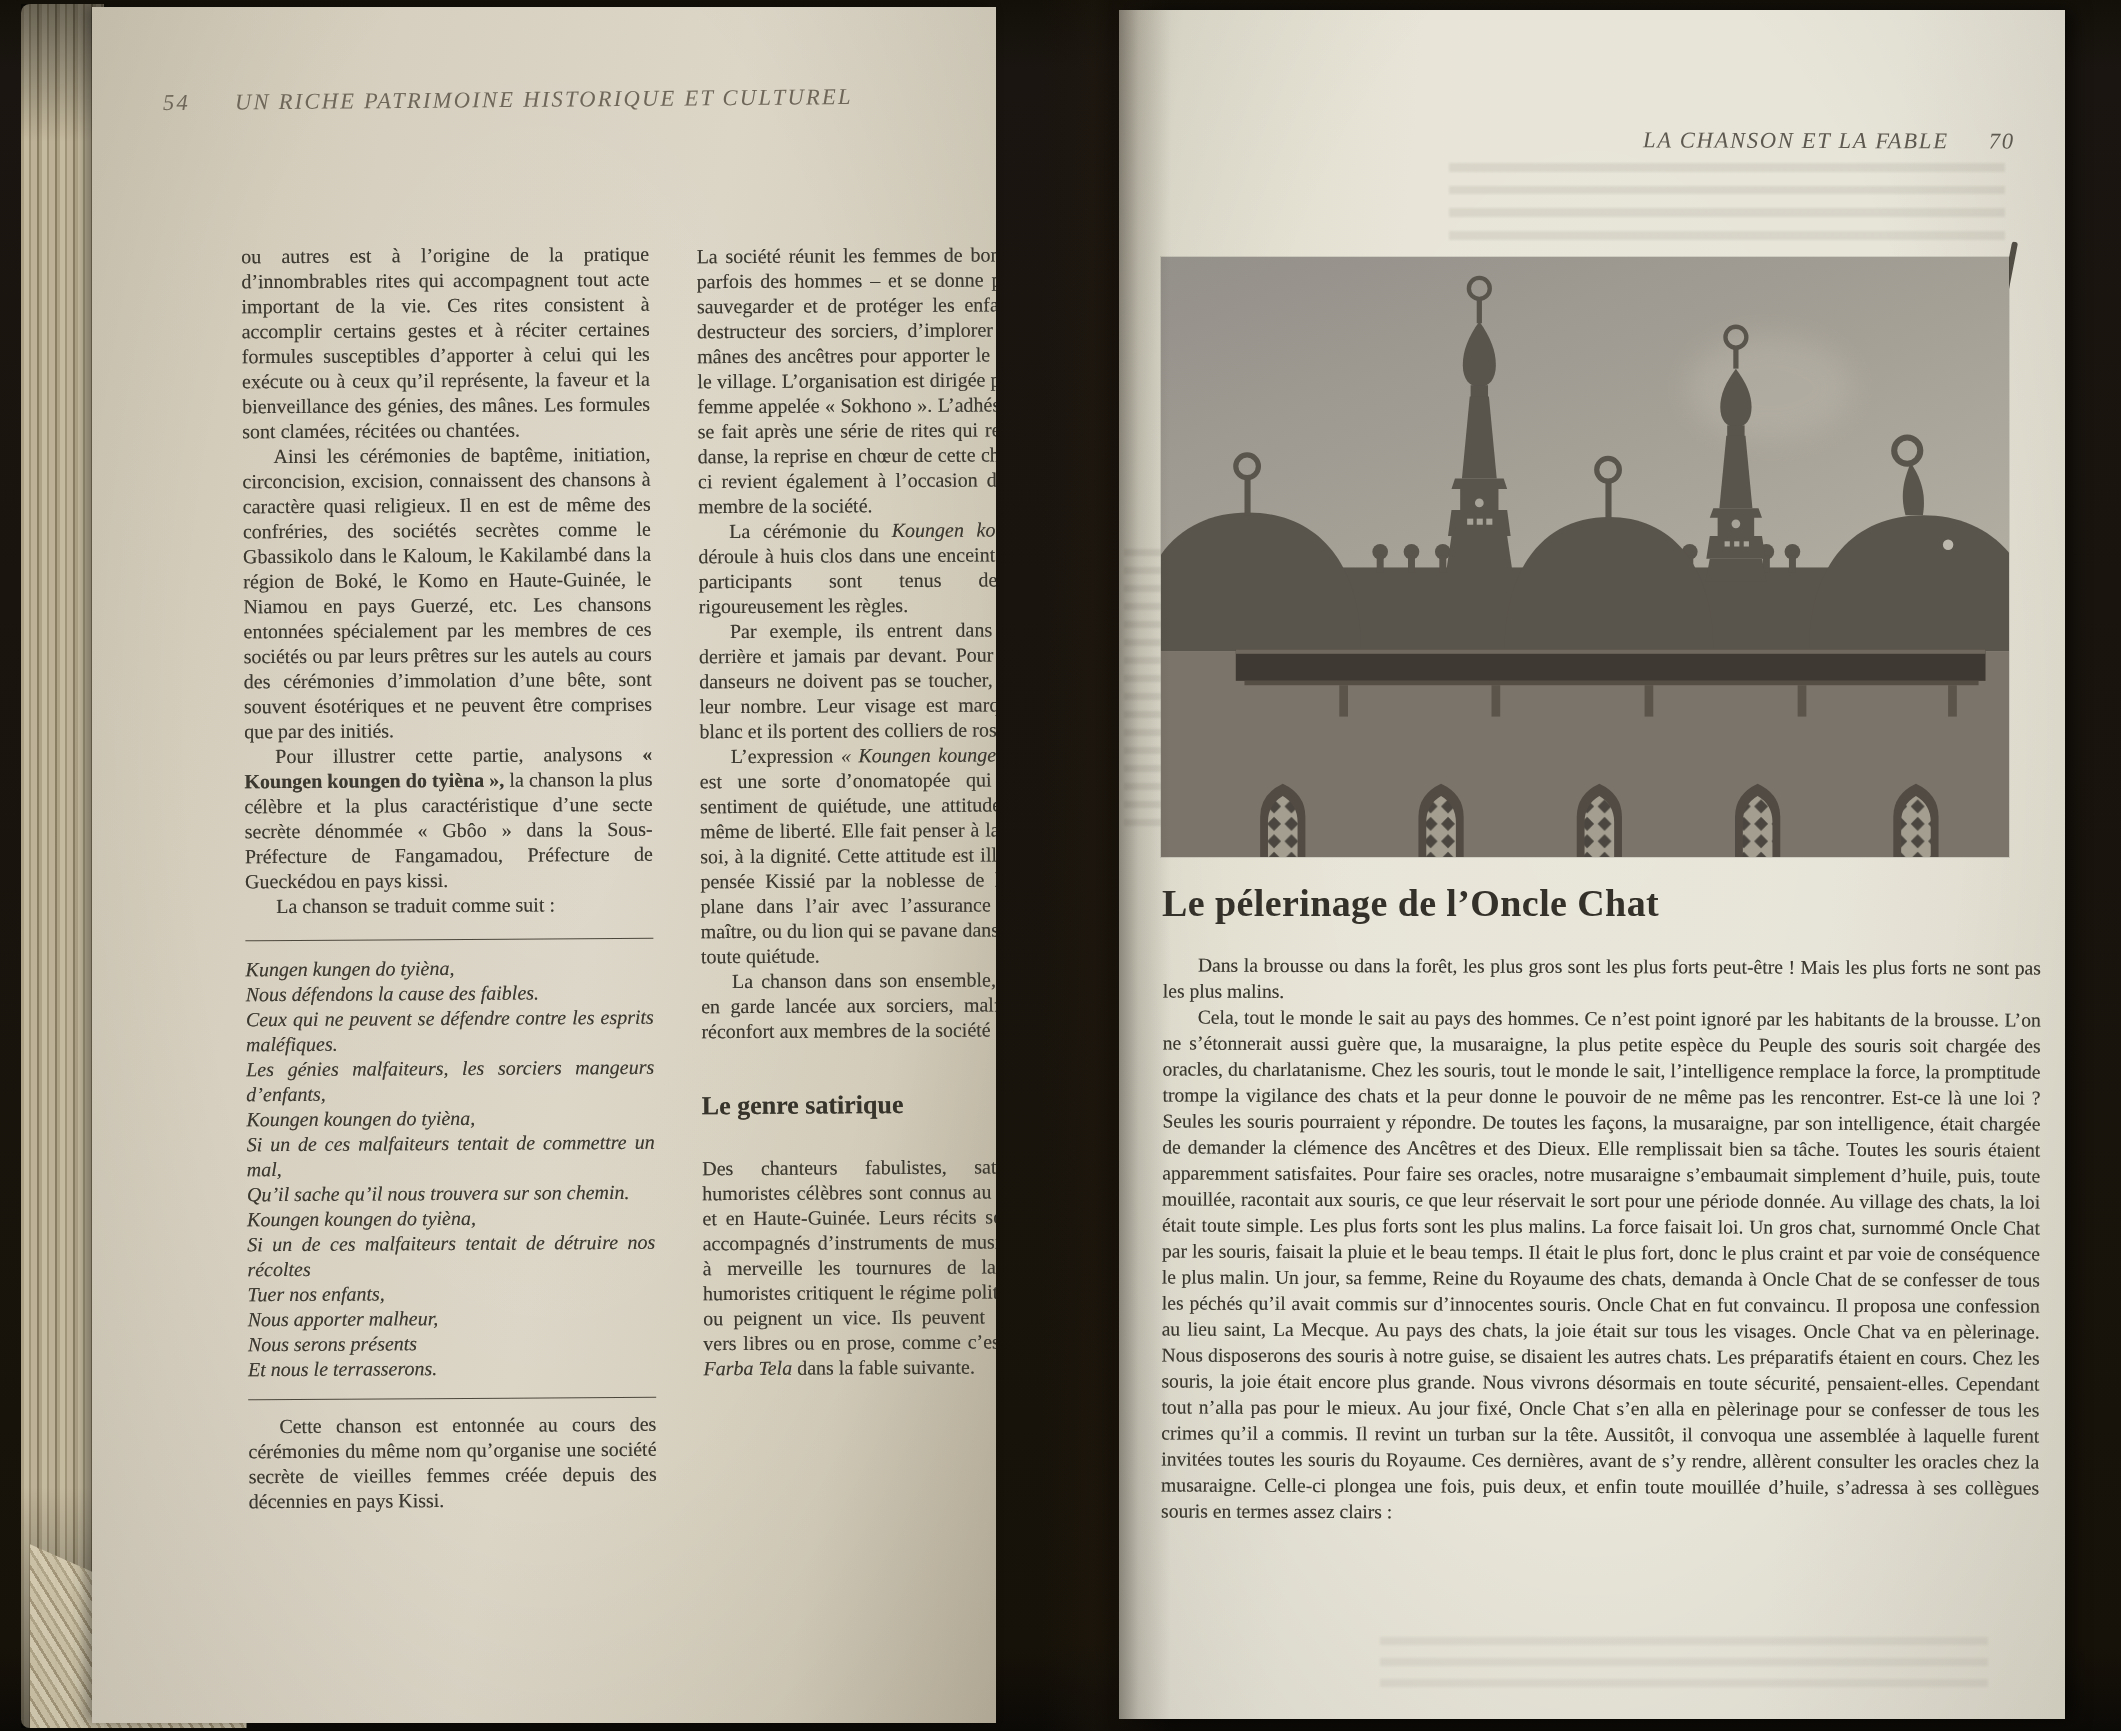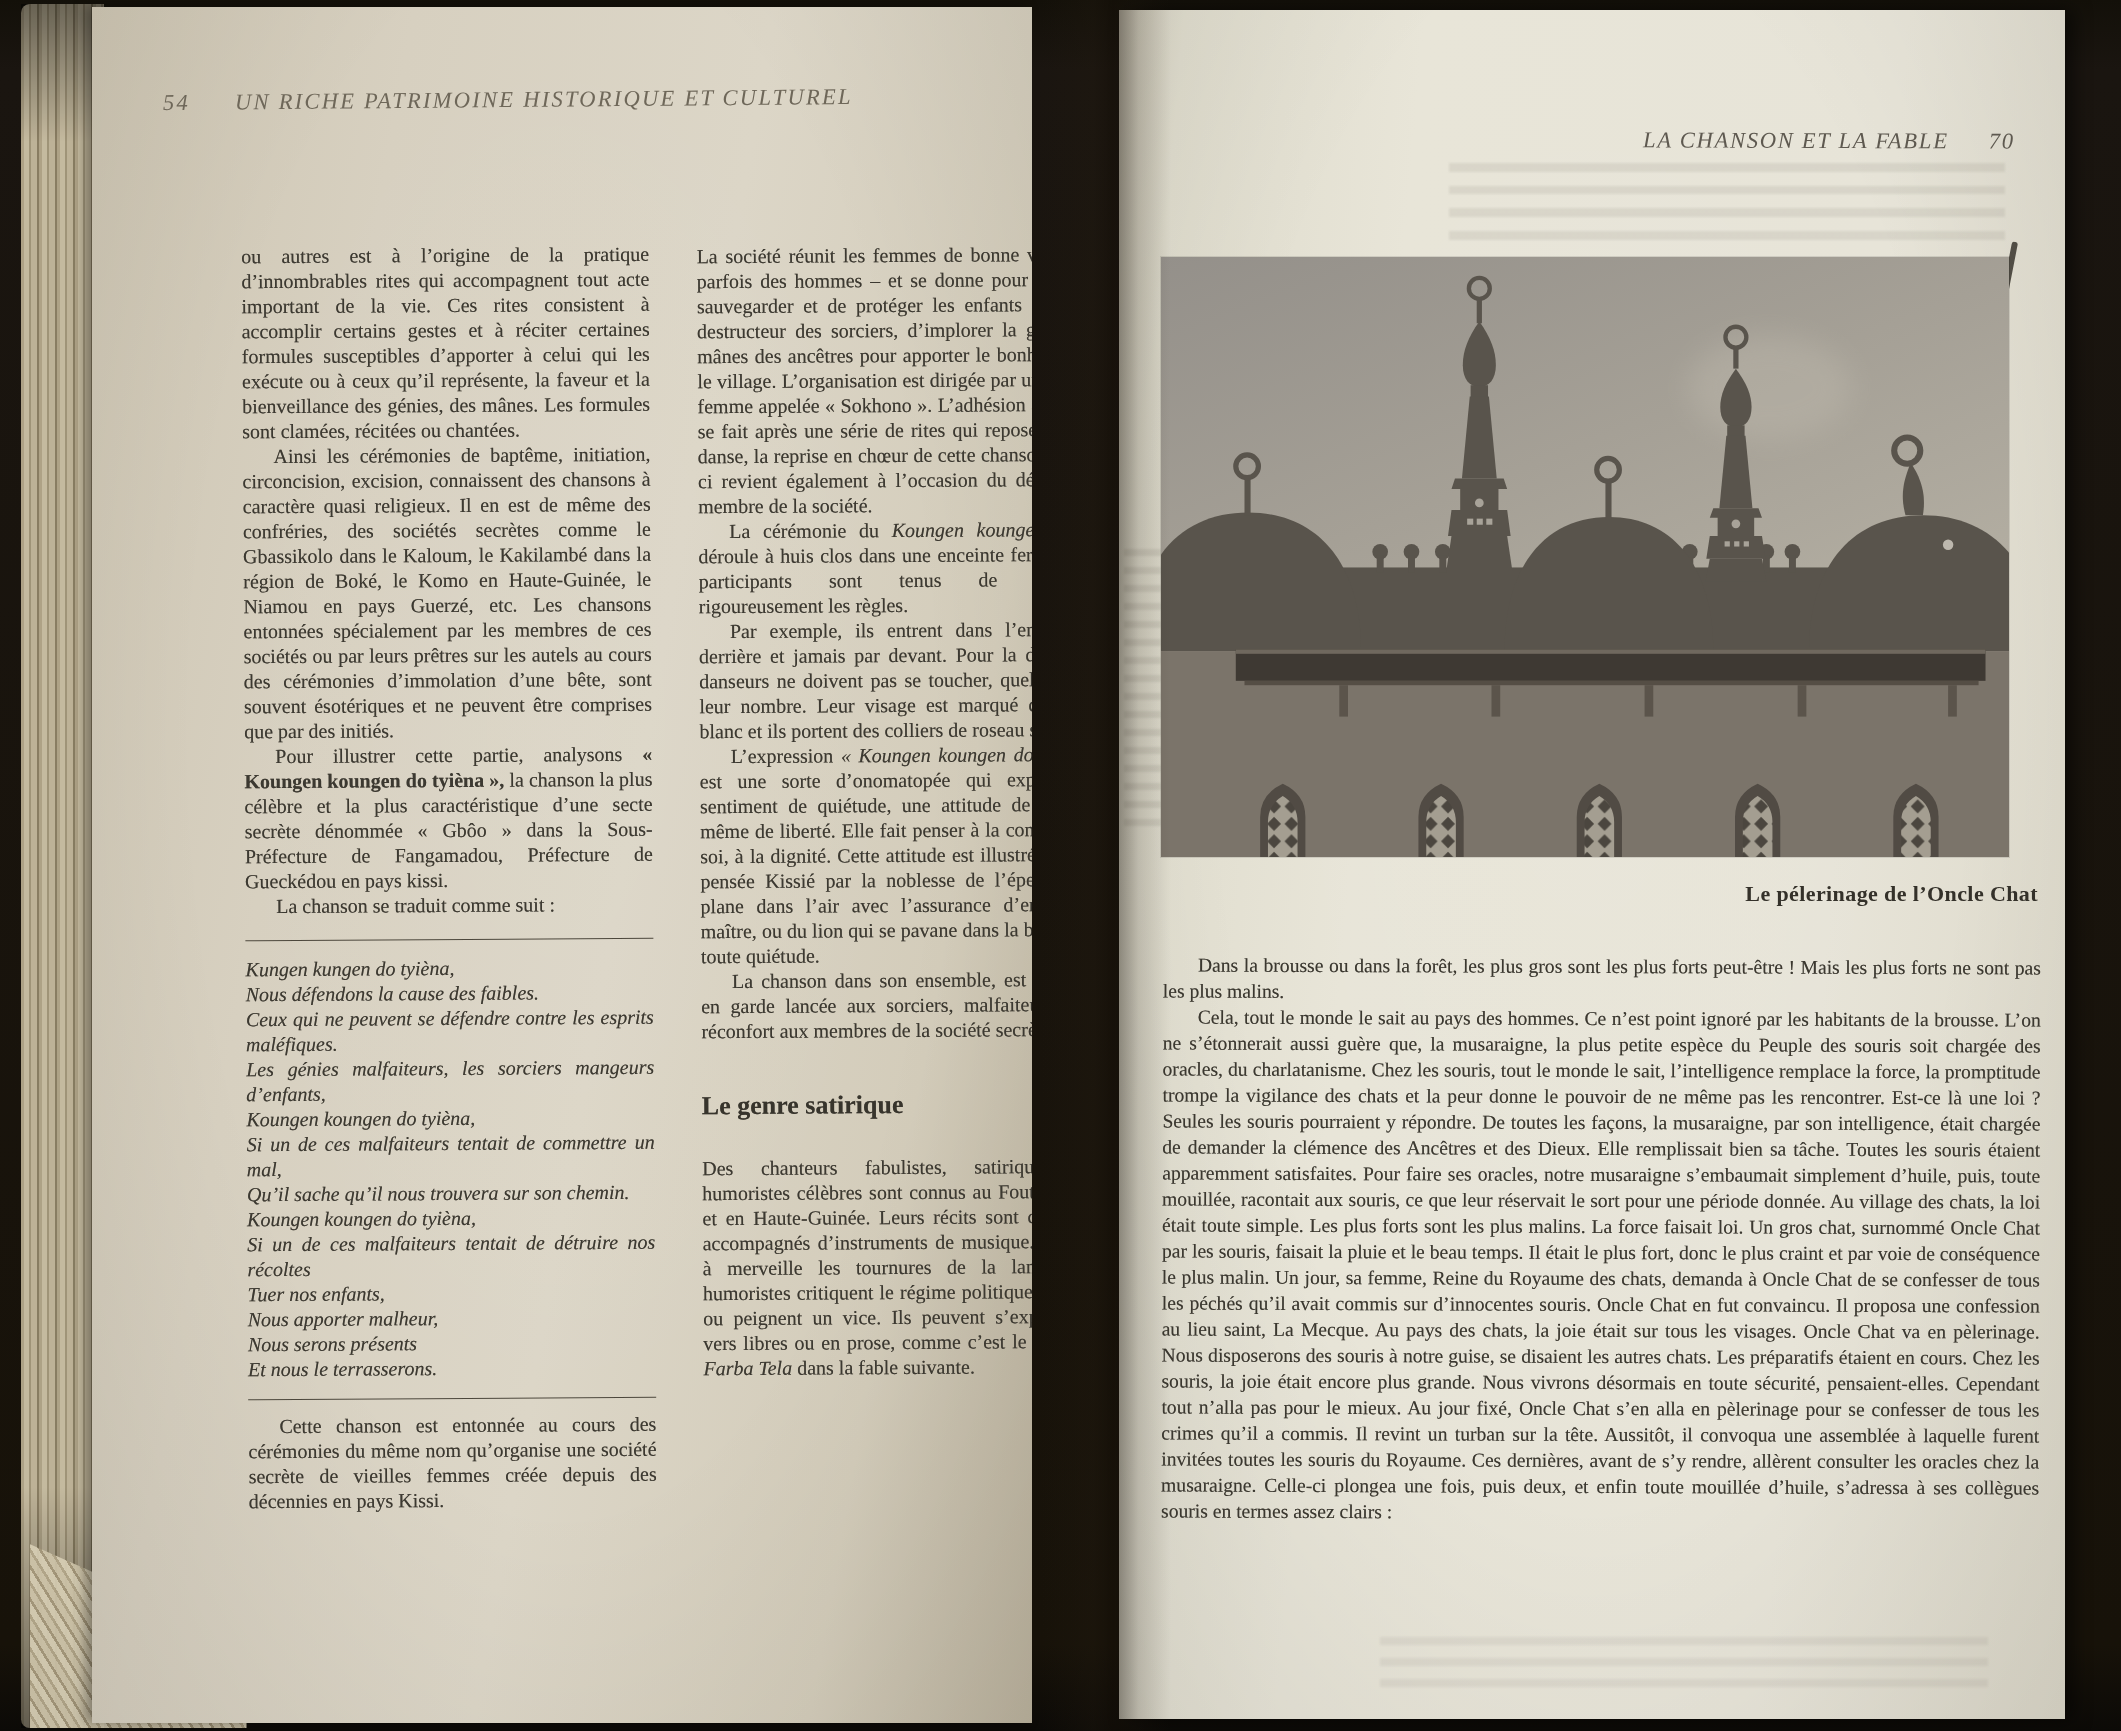--- a/index.html
+++ b/index.html
@@ -20,7 +20,7 @@
   .page{position:absolute;overflow:hidden;}
   .page-left{left:92px;top:7px;width:904px;height:1716px;
     background:linear-gradient(100deg,#cdc5b2 0%,#d7d0c0 26%,#dcd6c7 55%,#d3ccba 82%,#bcb39e 100%);
-    box-shadow:-7px 0 12px rgba(0,0,0,.35);padding-left:36px;}
+    box-shadow:-7px 0 12px rgba(0,0,0,.35);}
   .page-right{left:1119px;top:10.4px;width:946px;height:1709px;
     background:linear-gradient(95deg,#cfcaba 0%,#dfdccd 6%,#e8e5d8 28%,#e7e4d8 72%,#ddd9ca 100%);
     box-shadow:8.7px 0 17.4px rgba(0,0,0,.55);font-family:Liberation Serif, serif;}

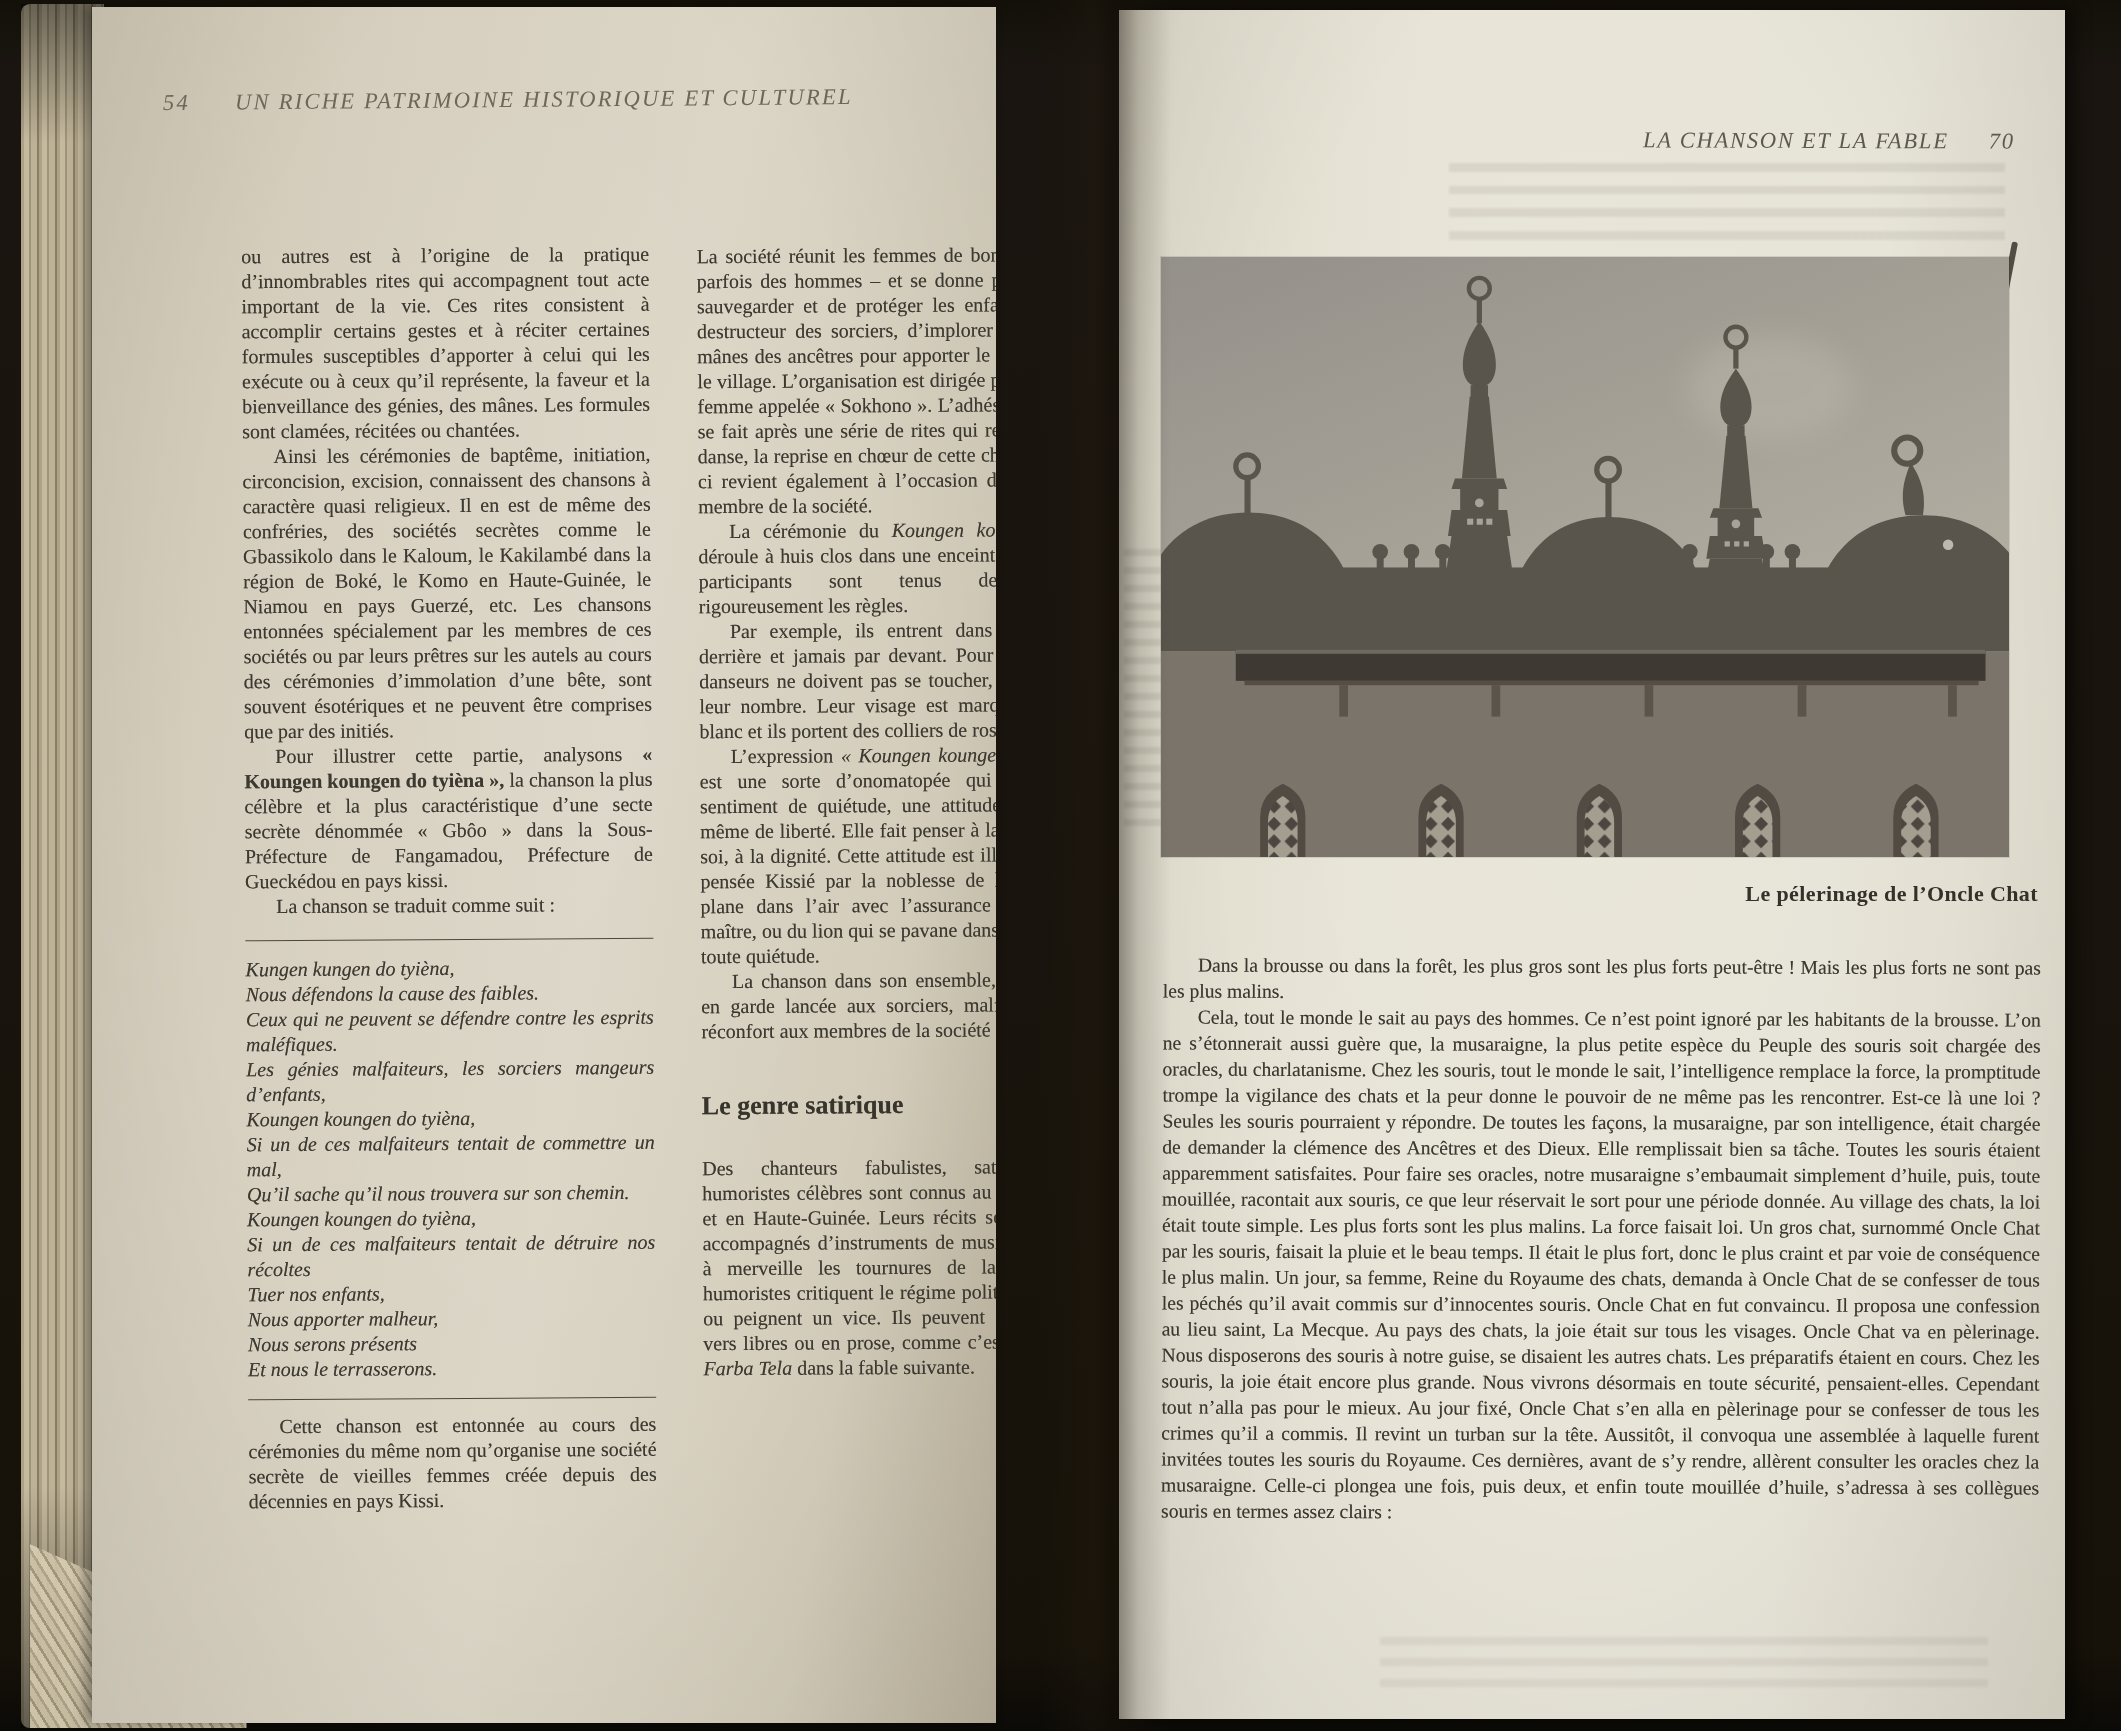--- a/index.html
+++ b/index.html
@@ -51,8 +51,8 @@
   .photo{position:absolute;left:42px;top:247px;width:848px;height:600px;outline:0.9px solid rgba(0,0,0,.10);
     box-shadow:0 0 0 1.7px rgba(255,255,255,.25) inset;}
   .photo svg{display:block;width:100%;height:100%;}
-  .story-title{position:absolute;left:43px;top:871px;width:876px;text-align:right;
-    font-weight:bold;font-size:22px;color:#34312a;letter-spacing:0.4px;}
+  .story-title{position:absolute;left:43px;top:871px;width:876px;text-align:left;
+    font-weight:bold;font-size:38px;color:#34312a;letter-spacing:0.4px;}
   .rp-body{position:absolute;left:43px;top:944px;width:878px;font-size:19.6px;line-height:26px;
     color:#3b3830;text-align:justify;transform:rotate(.2deg);text-shadow:0 0 0.5px rgba(59,56,48,.5);}
   .rp-body p{margin:0;text-indent:35px;}

